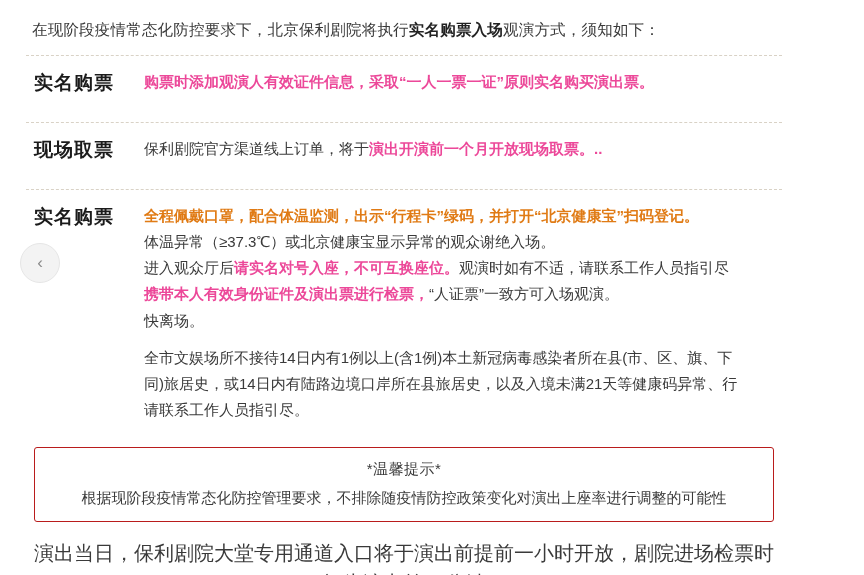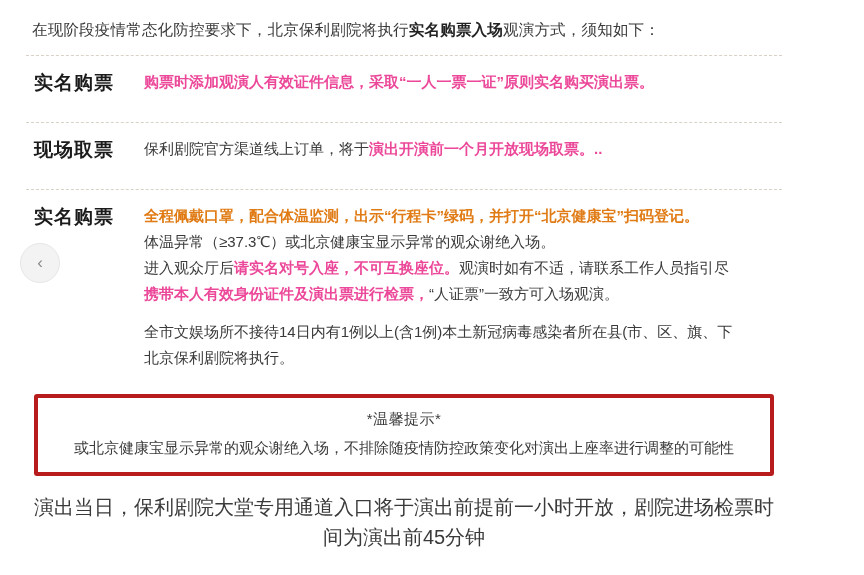--- a/index.html
+++ b/index.html
@@ -182,6 +182,7 @@
       <p>
         <span class="hl">携带本人有效身份证件及演出票进行检票，</span><span class="plain">“人证票”一致方可入场观演。</span>
       </p>
+      <p><span class="plain">快离场。</span></p>
       <p class="para-gap"><span class="plain">全市文娱场所不接待14日内有1例以上(含1例)本土新冠病毒感染者所在县(市、区、旗、下</span></p>
       <p><span class="plain">北京保利剧院将执行。</span></p>
     </div>

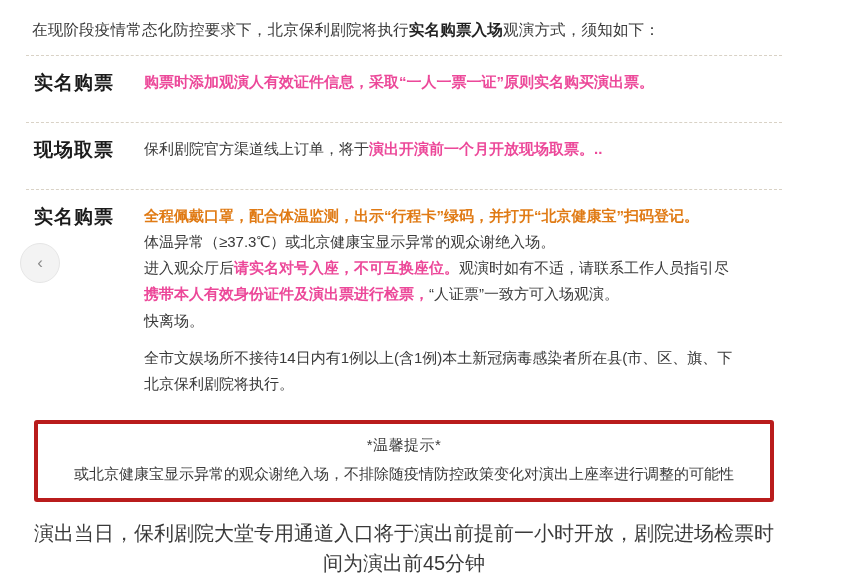--- a/index.html
+++ b/index.html
@@ -184,6 +184,7 @@
       </p>
       <p><span class="plain">快离场。</span></p>
       <p class="para-gap"><span class="plain">全市文娱场所不接待14日内有1例以上(含1例)本土新冠病毒感染者所在县(市、区、旗、下</span></p>
+      <p><span class="plain">同)旅居史，或14日内有陆路边境口岸所在县旅居史，以及入境未满21天等健康码异常、行</span></p>
       <p><span class="plain">北京保利剧院将执行。</span></p>
     </div>
   </div>

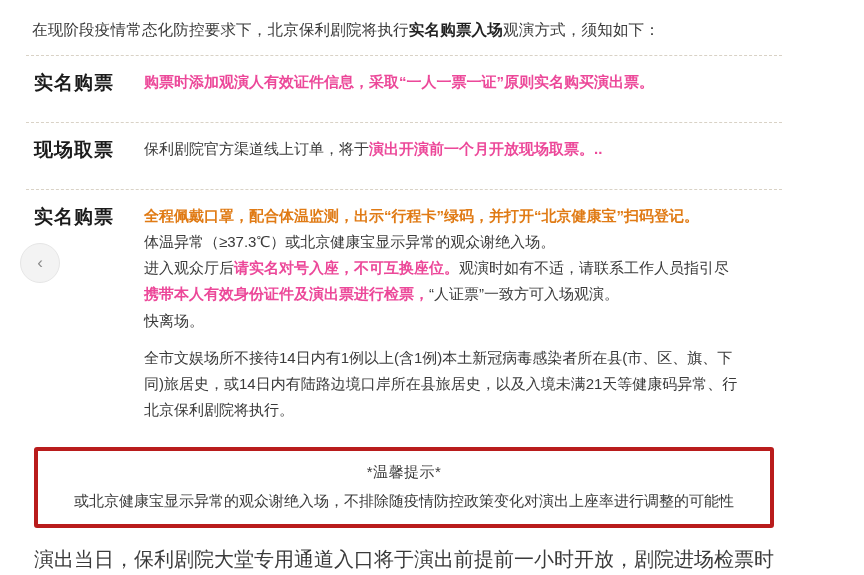--- a/index.html
+++ b/index.html
@@ -185,7 +185,7 @@
       <p><span class="plain">快离场。</span></p>
       <p class="para-gap"><span class="plain">全市文娱场所不接待14日内有1例以上(含1例)本土新冠病毒感染者所在县(市、区、旗、下</span></p>
       <p><span class="plain">同)旅居史，或14日内有陆路边境口岸所在县旅居史，以及入境未满21天等健康码异常、行</span></p>
-      <p><span class="plain">北京保利剧院将执行。</span></p>
+      <p><span class="plain">请联系工作人员指引尽。</span></p>
     </div>
   </div>
 

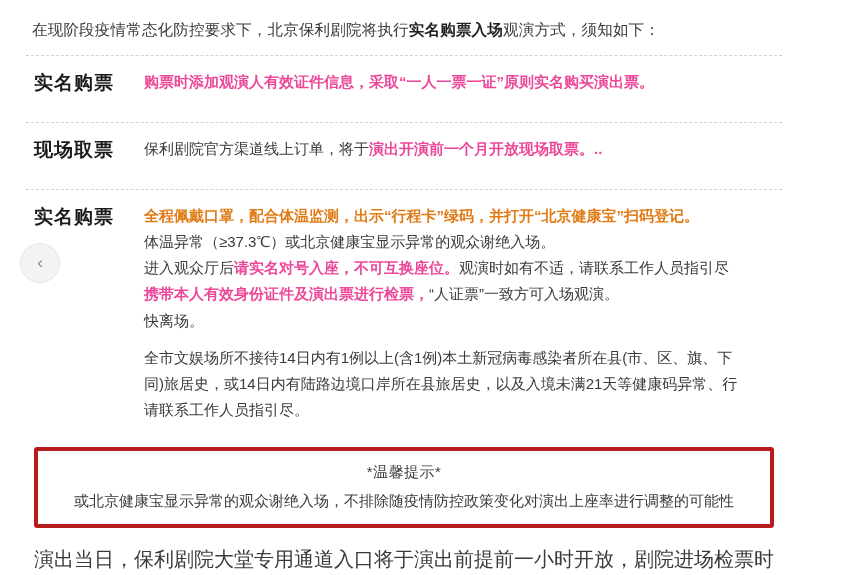--- a/index.html
+++ b/index.html
@@ -84,7 +84,7 @@
   }
   .notice {
     margin: 10px 10px 0 10px;
-    border: 4px solid #b91c1c;
+    border: 1px solid #b91c1c;
     border-radius: 3px;
     padding: 12px 14px 12px 14px;
     box-sizing: border-box;

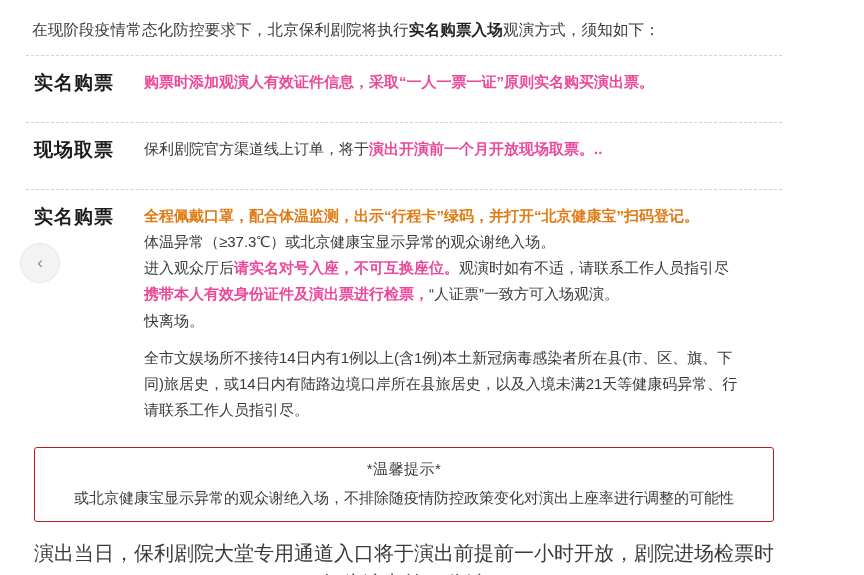--- a/index.html
+++ b/index.html
@@ -191,7 +191,7 @@
 
   <div class="notice">
     <div class="notice-title">*温馨提示*</div>
-    <div class="notice-text">或北京健康宝显示异常的观众谢绝入场，不排除随疫情防控政策变化对演出上座率进行调整的可能性</div>
+    <div class="notice-text">根据现阶段疫情常态化防控管理要求，不排除随疫情防控政策变化对演出上座率进行调整的可能性</div>
   </div>
 
   <div class="footer-line">演出当日，保利剧院大堂专用通道入口将于演出前提前一小时开放，剧院进场检票时间为演出前45分钟</div>

